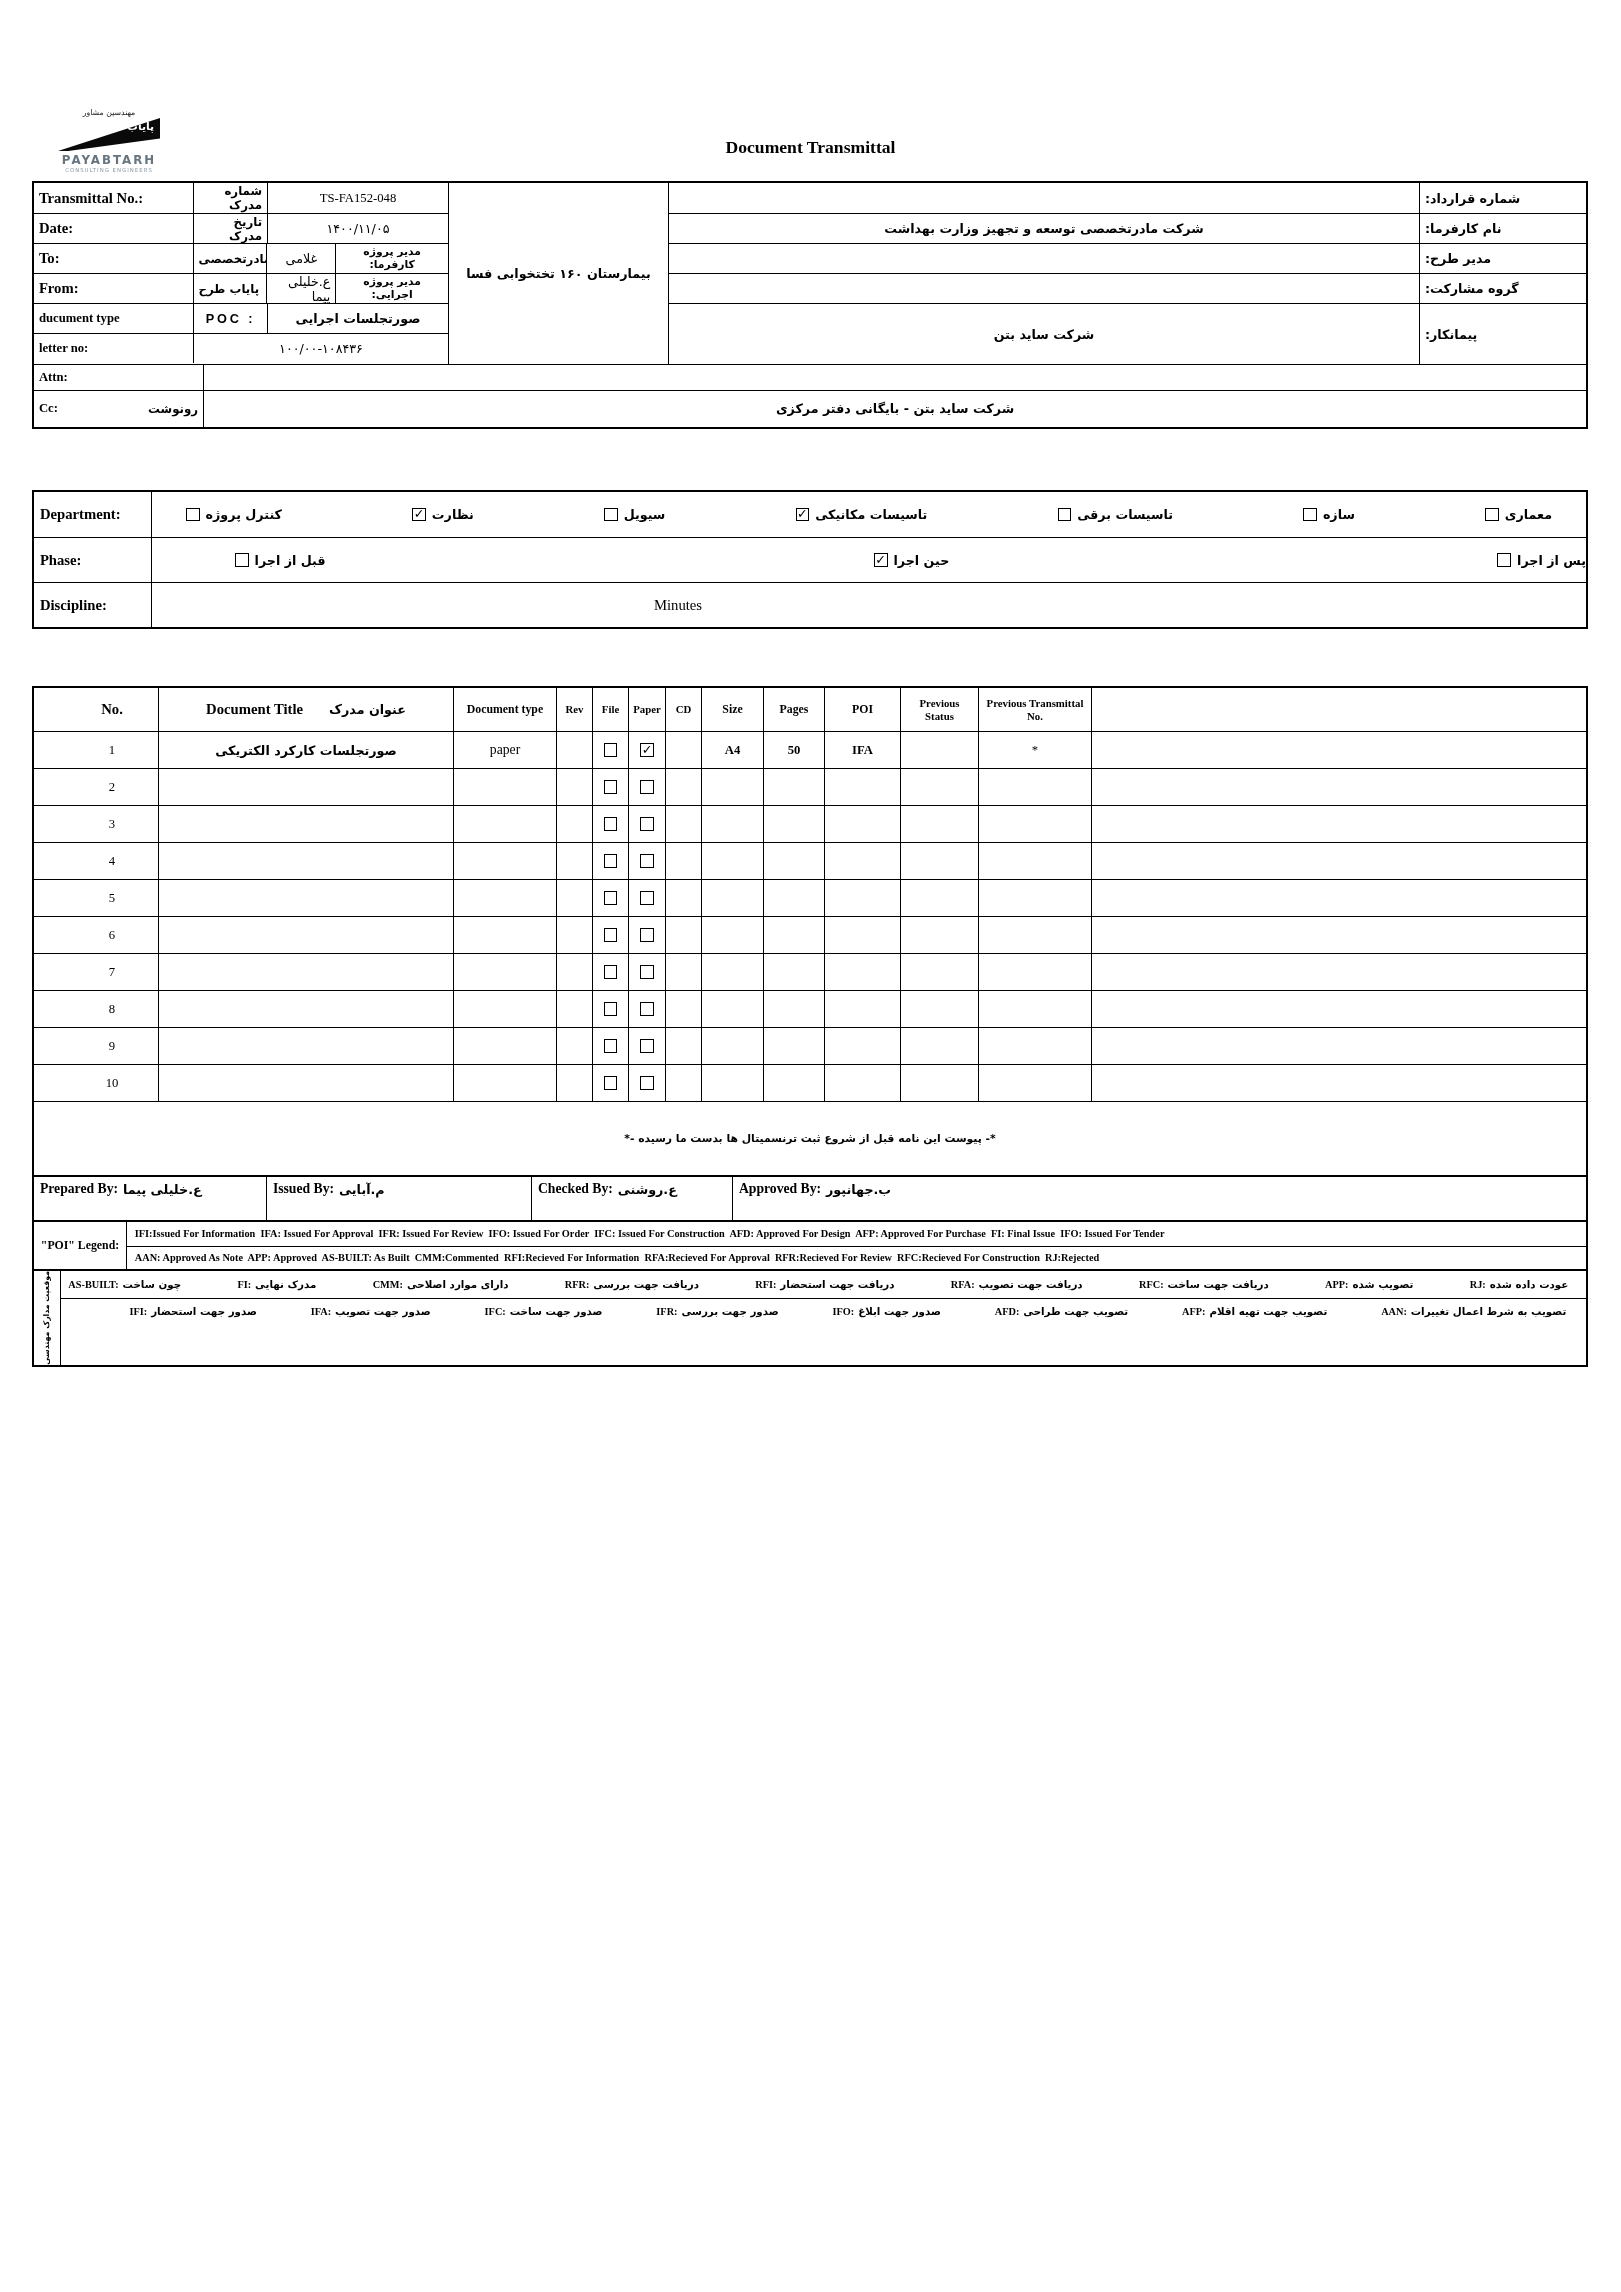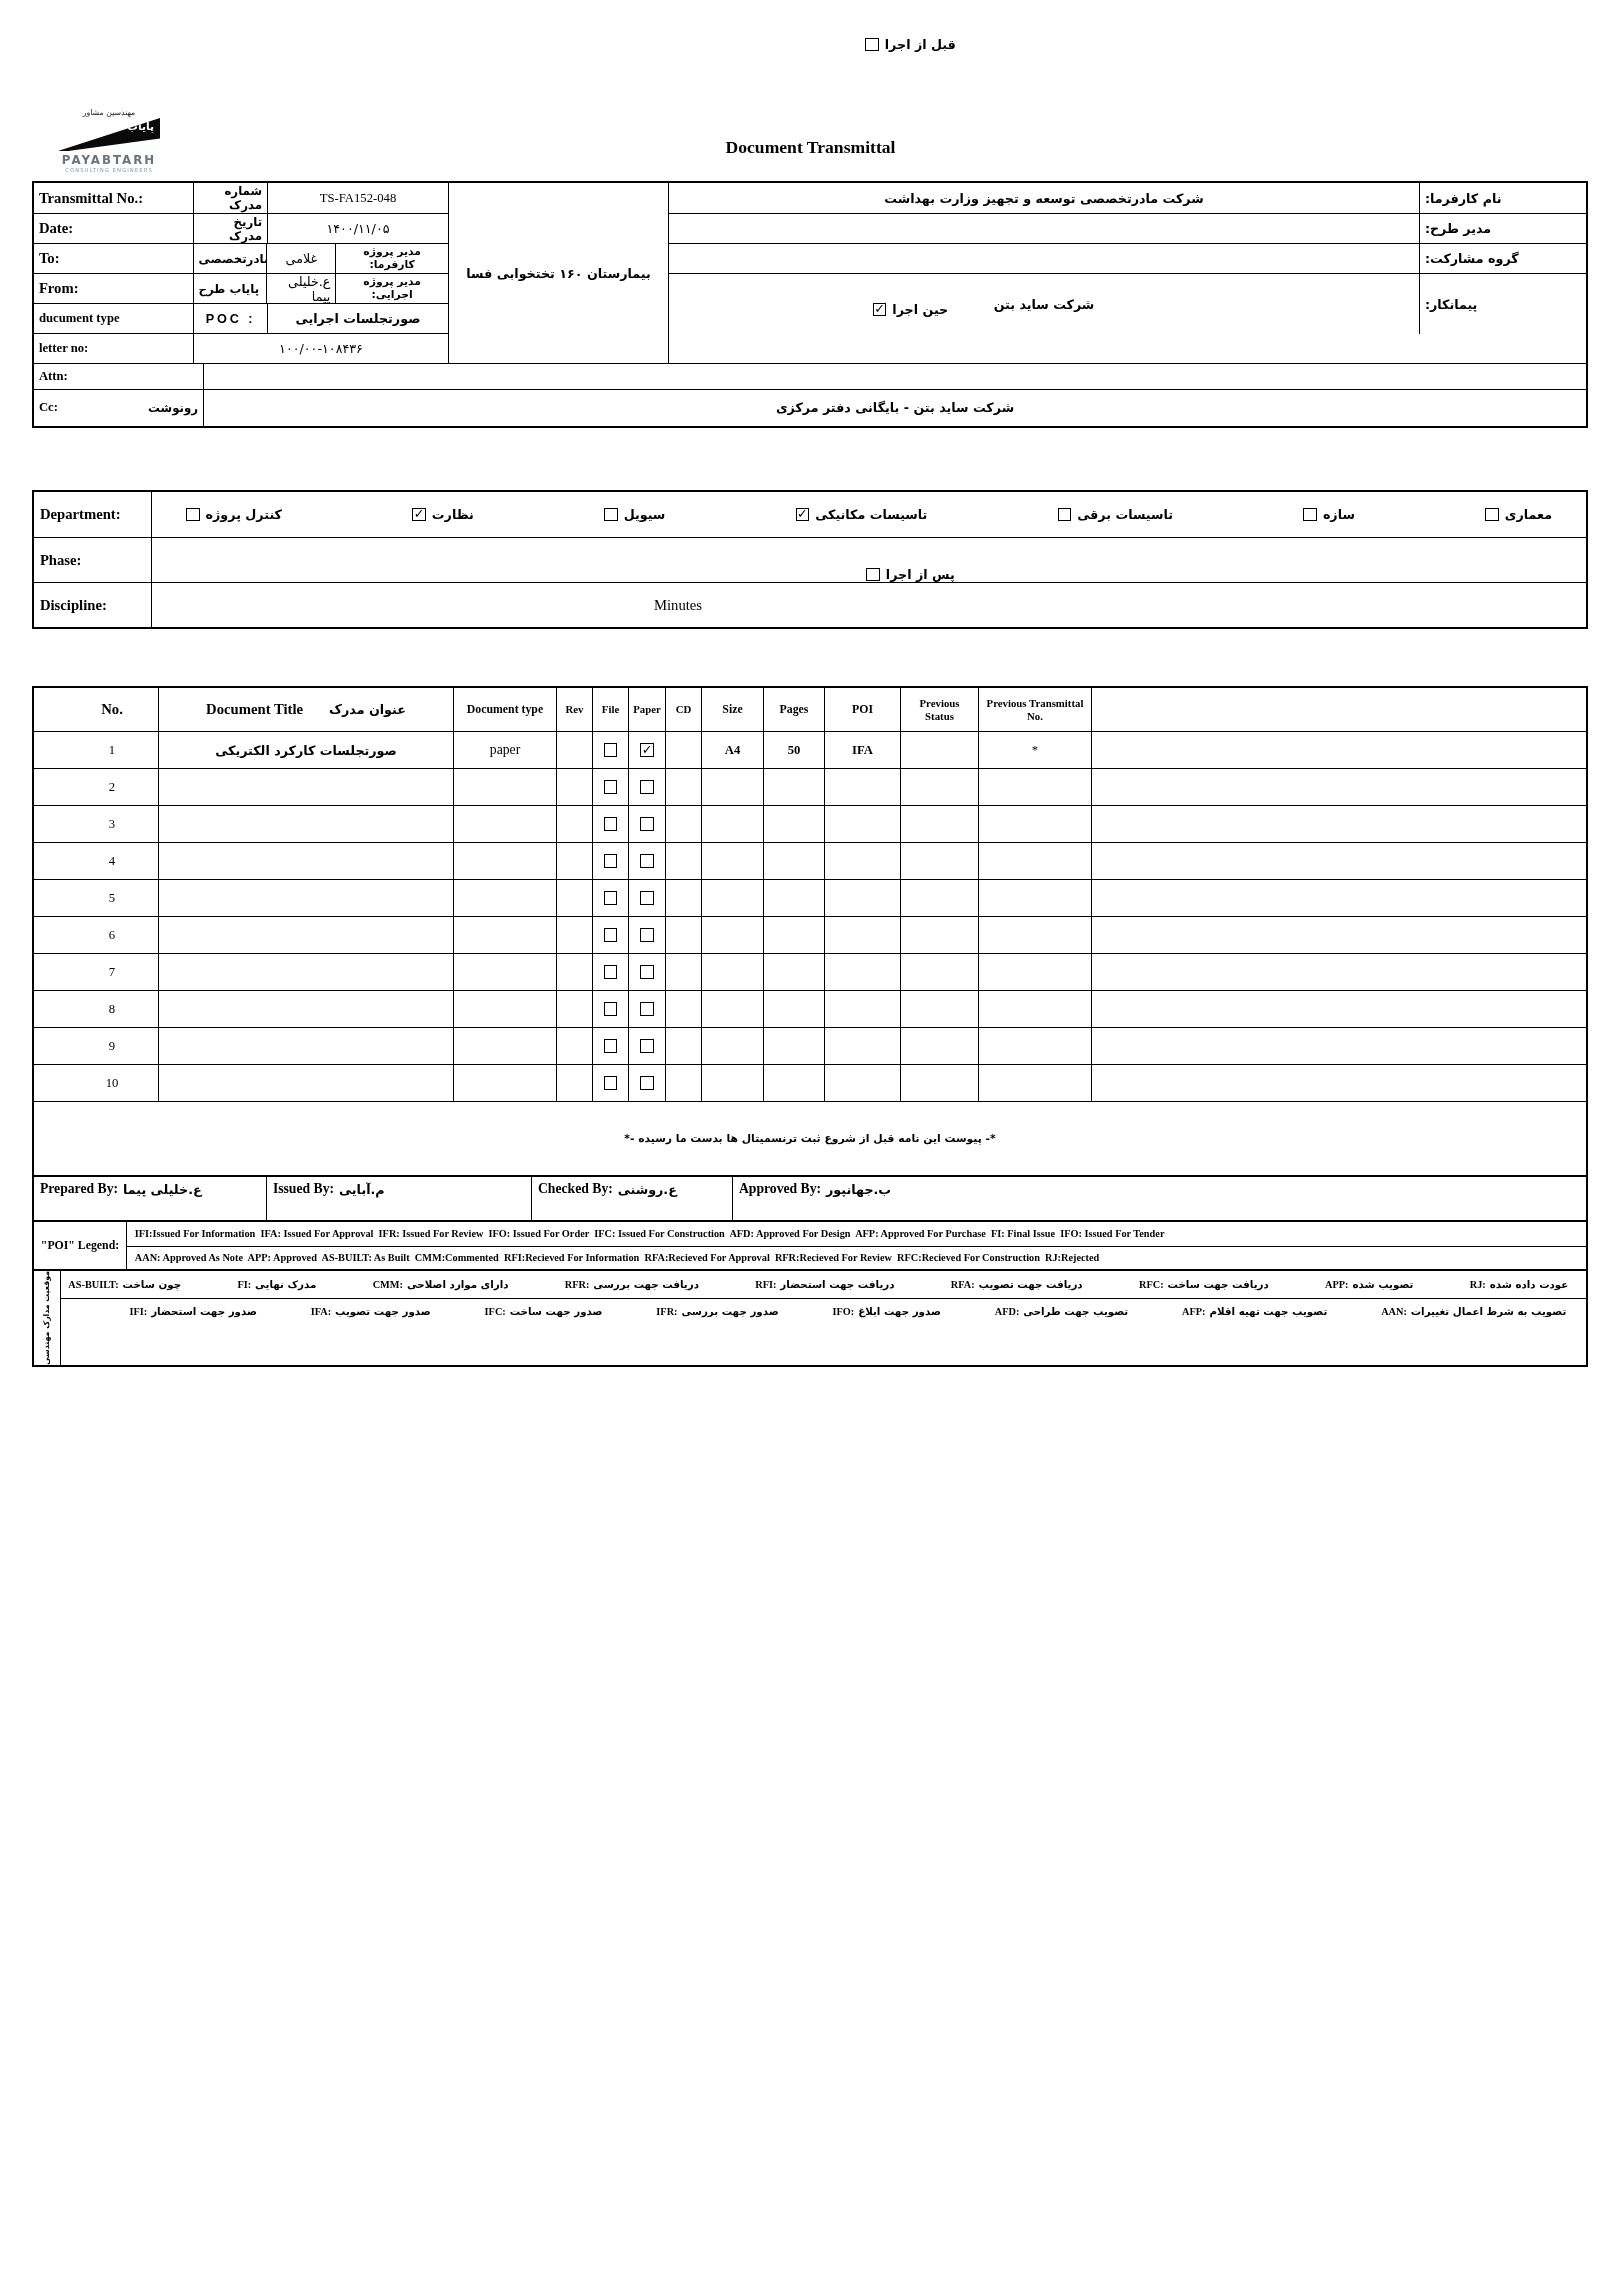--- a/index.html
+++ b/index.html
@@ -178,6 +178,10 @@
     <div class="t1-mid">بیمارستان ۱۶۰ تختخوابی فسا</div>
     <div class="t1-right">
       <div class="row">
+        <div class="cell r-val"></div>
+        <div class="cell r-label">شماره قرارداد:</div>
+      </div>
+      <div class="row">
         <div class="cell r-val">شرکت مادرتخصصی توسعه و تجهیز وزارت بهداشت</div>
         <div class="cell r-label">نام کارفرما:</div>
       </div>

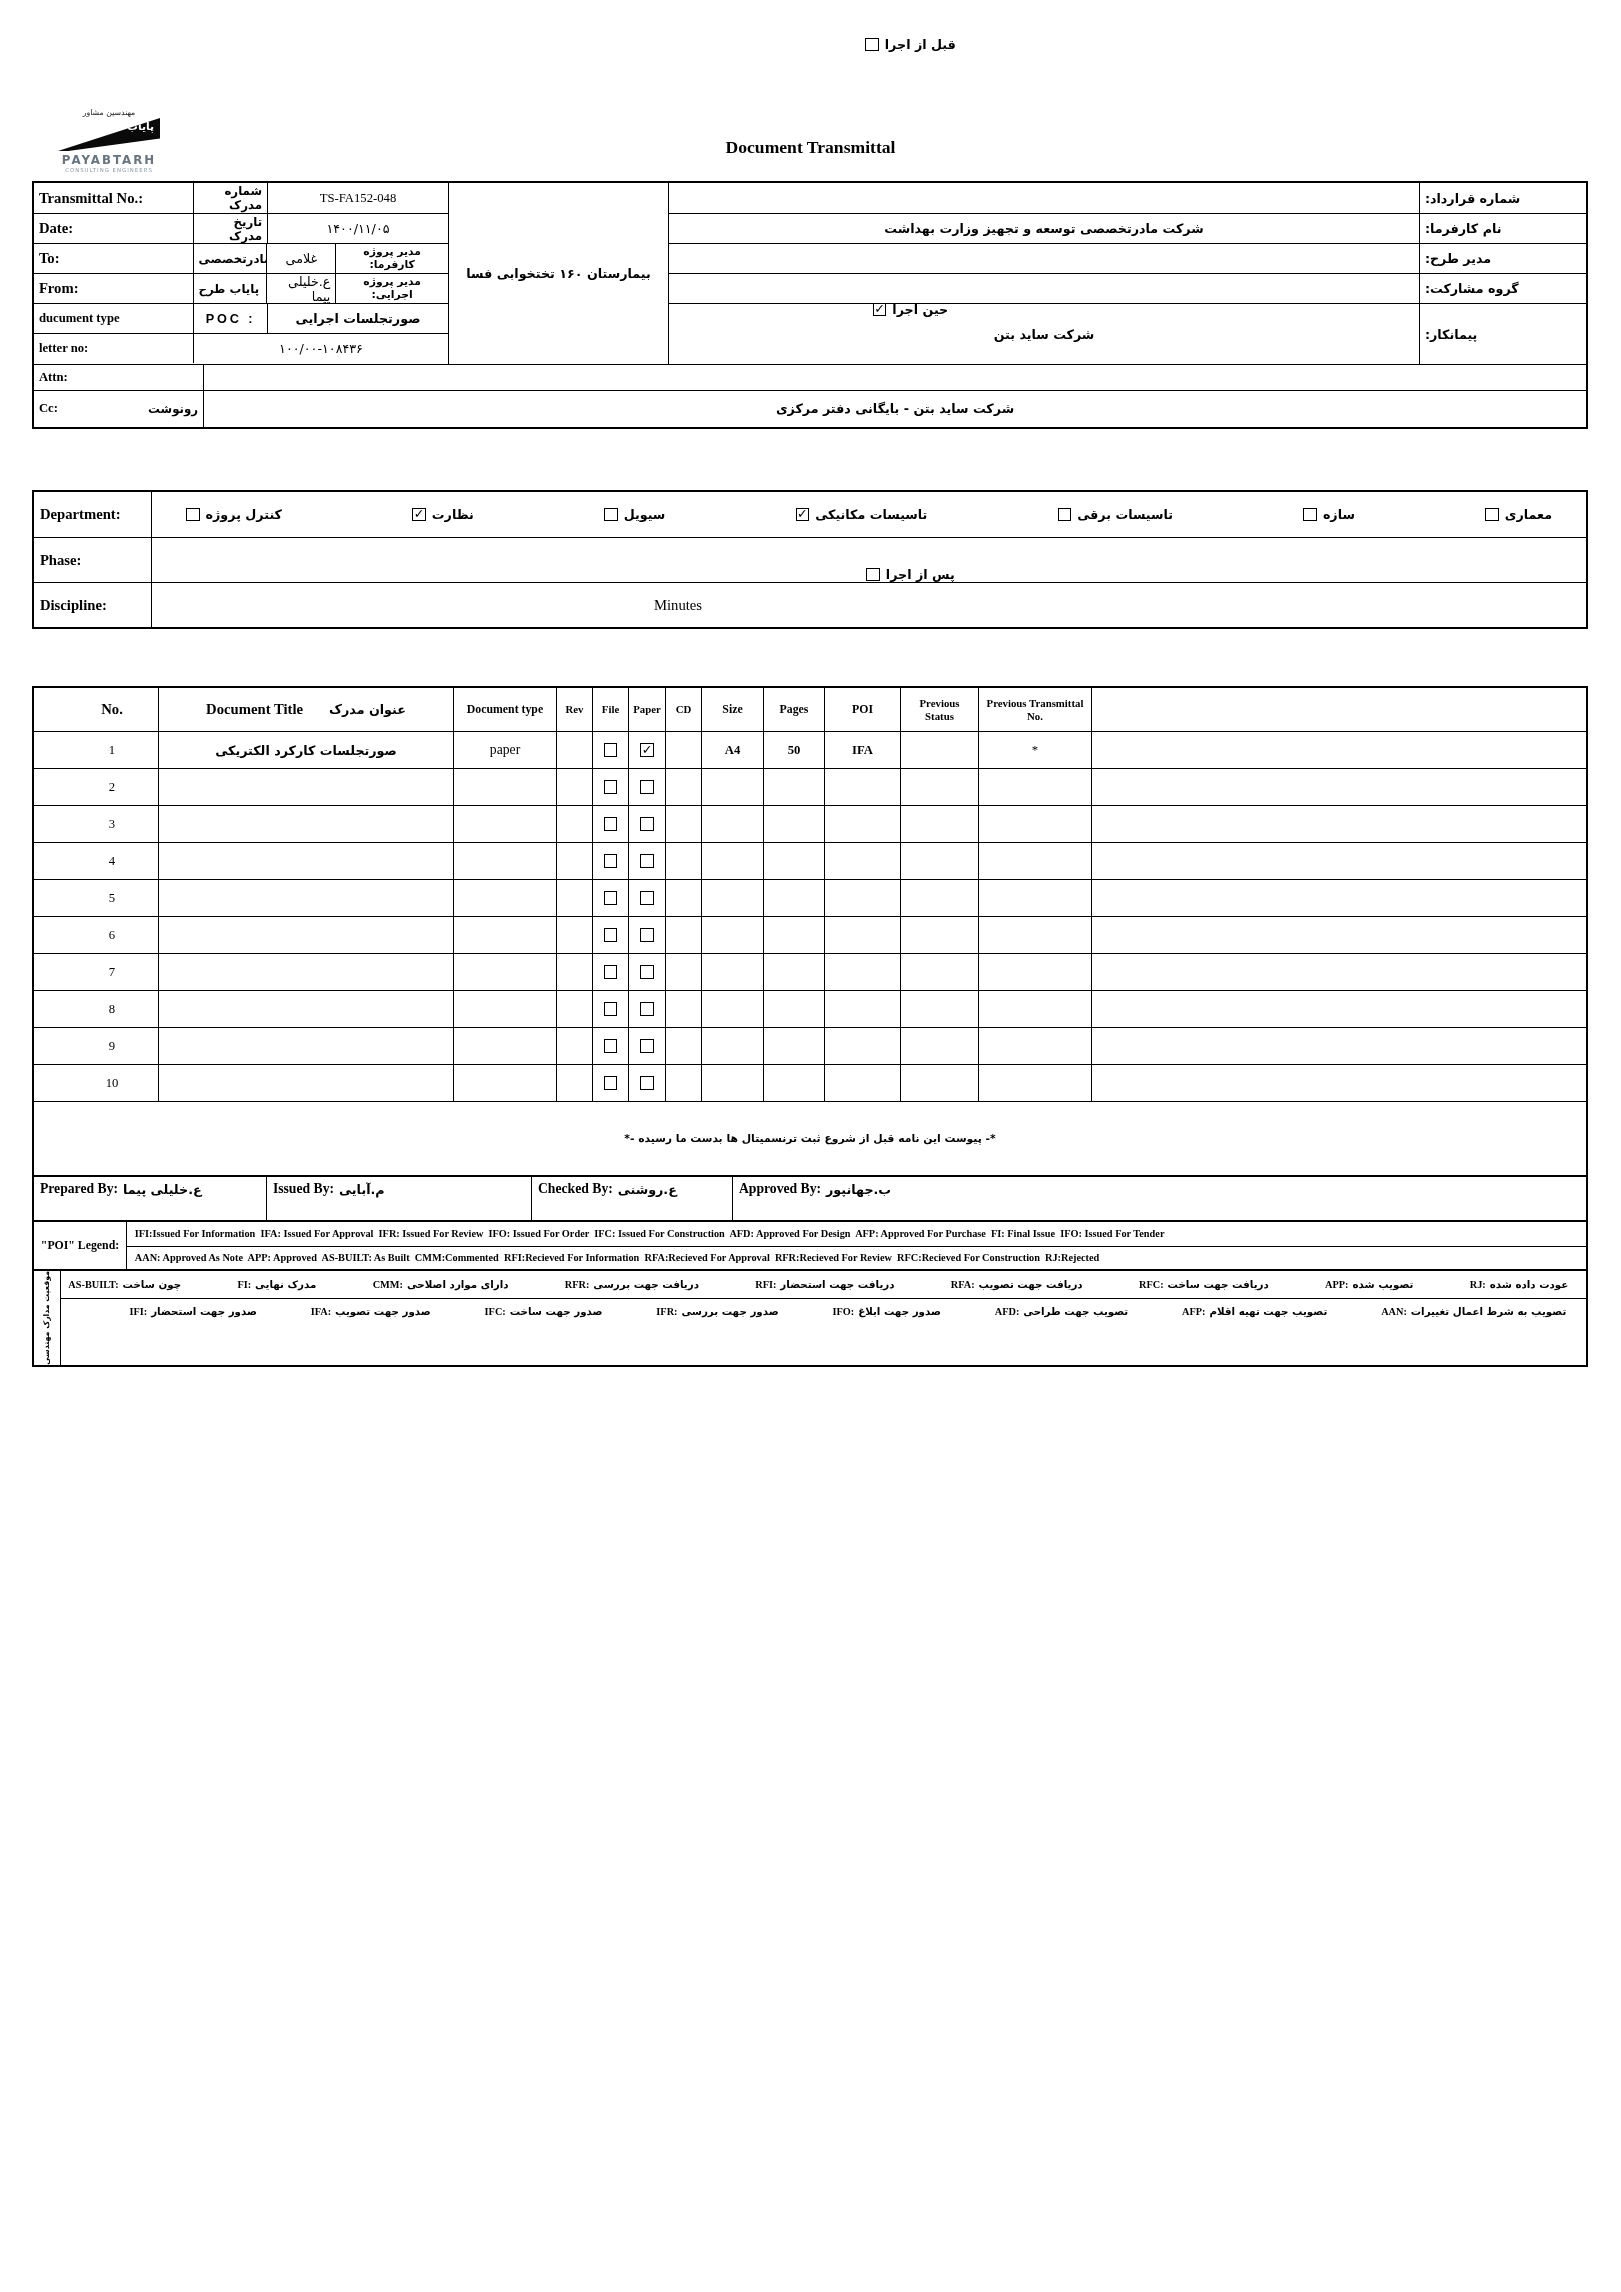--- a/index.html
+++ b/index.html
@@ -63,7 +63,7 @@
     font-family:"Liberation Serif","DejaVu Serif",serif; font-weight:bold; font-size:14.7px; border-right:1px solid #000; }
   .t2-content { flex:1; display:flex; align-items:center; }
   .dept { justify-content:space-between; padding:0 34px; }
-  .phase { justify-content:flex-end; gap:250px; padding-left:83px;flex-direction:column; }
+  .phase { justify-content:space-between; gap:250px; padding-left:83px; }
   .disc { justify-content:center; padding-right:382px;
     font-family:"Liberation Serif","DejaVu Serif",serif; font-size:14.7px; }
   .cb-item { display:flex; align-items:center; gap:5.9px; }

